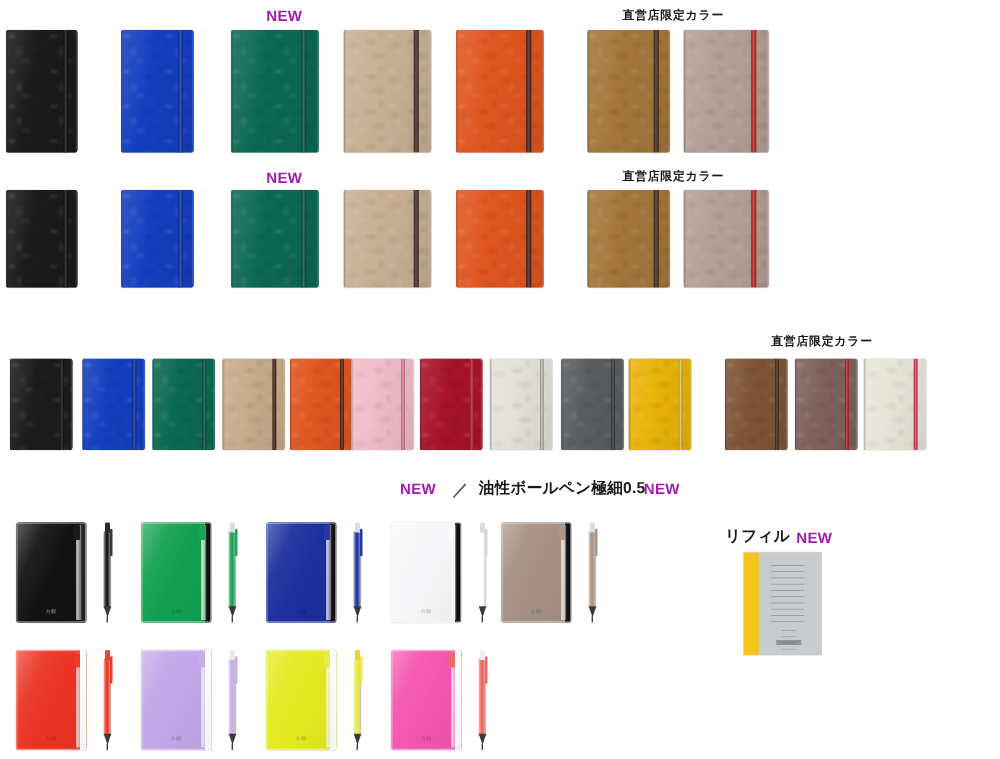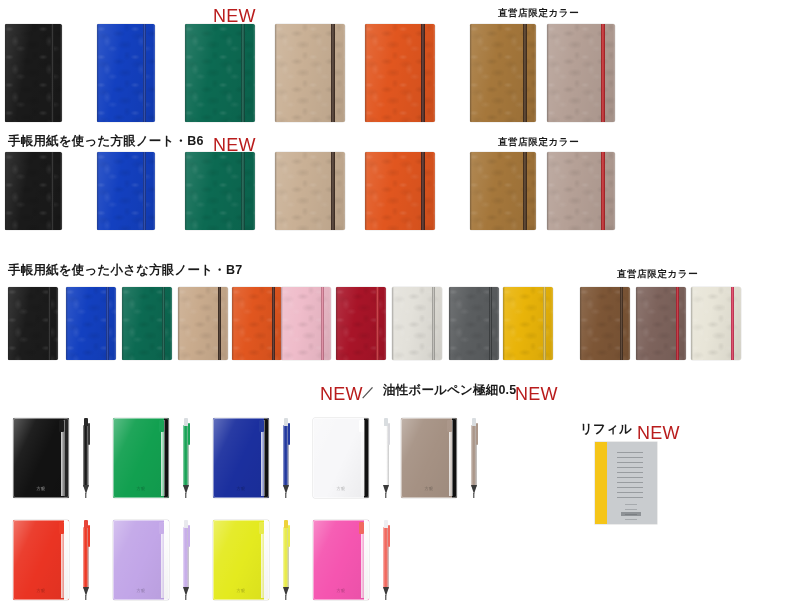--- a/index.html
+++ b/index.html
@@ -16,7 +16,7 @@
     letter-spacing:.2px;line-height:1;
   }
   .hdr.small{font-size:9.5px;letter-spacing:.6px;}
-  .new{color:#b91c1c;font-weight:normal;font-size:18px;
+  .new{color:#a21caf;font-weight:bold;font-size:12px;
        position:absolute;white-space:nowrap;letter-spacing:.3px;}
   .sep{position:absolute;color:#555;font-weight:bold;font-size:12.5px;}
 

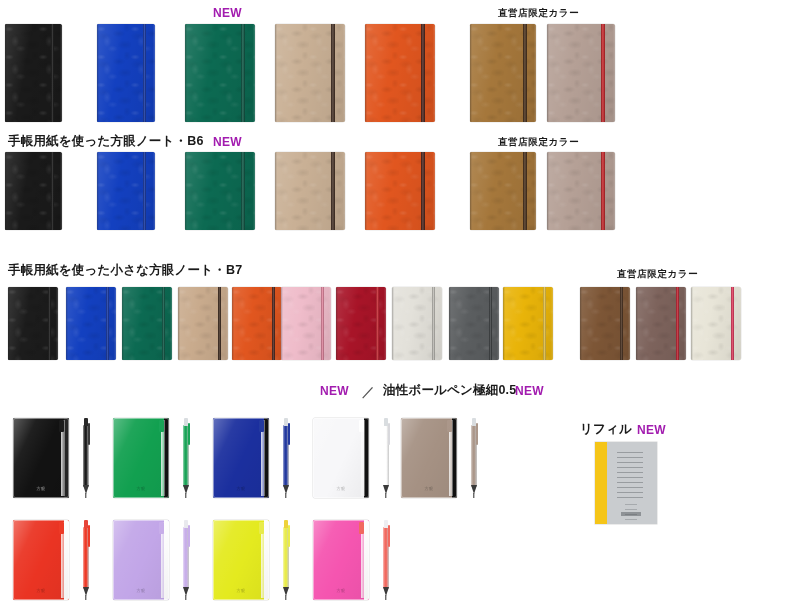--- a/index.html
+++ b/index.html
@@ -103,7 +103,6 @@
   <div class="new" style="left:213px;top:6px;">NEW</div>
   <div class="hdr small" style="left:498px;top:8px;">直営店限定カラー</div>
 
-  <div class="hdr" style="left:8px;top:135px;">手帳用紙を使った方眼ノート・B6</div>
   <div class="new" style="left:213px;top:135px;">NEW</div>
   <div class="hdr small" style="left:498px;top:137px;">直営店限定カラー</div>
 

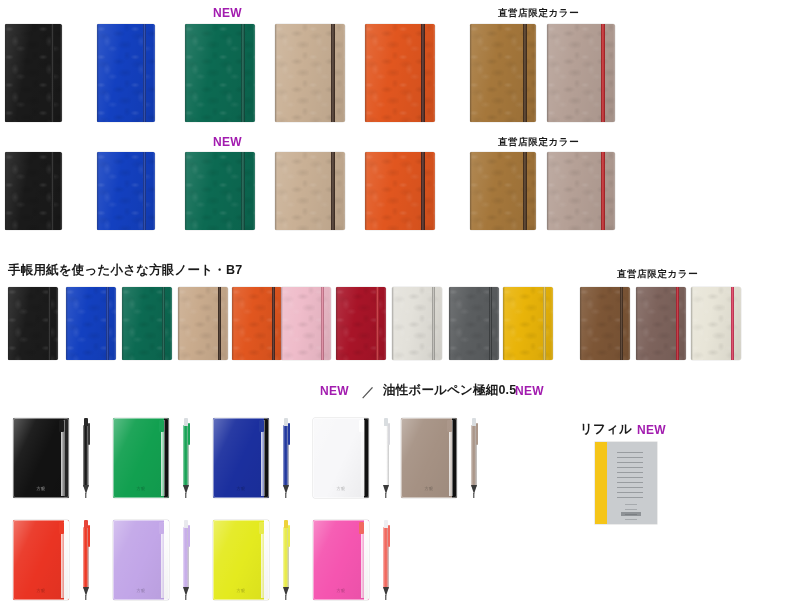--- a/index.html
+++ b/index.html
@@ -106,7 +106,6 @@
   <div class="new" style="left:213px;top:135px;">NEW</div>
   <div class="hdr small" style="left:498px;top:137px;">直営店限定カラー</div>
 
-  <div class="hdr" style="left:8px;top:264px;">手帳用紙を使った小さな方眼ノート・B7</div>
   <div class="hdr small" style="left:617px;top:269px;">直営店限定カラー</div>
 
   <div class="new" style="left:320px;top:384px;">NEW</div>

